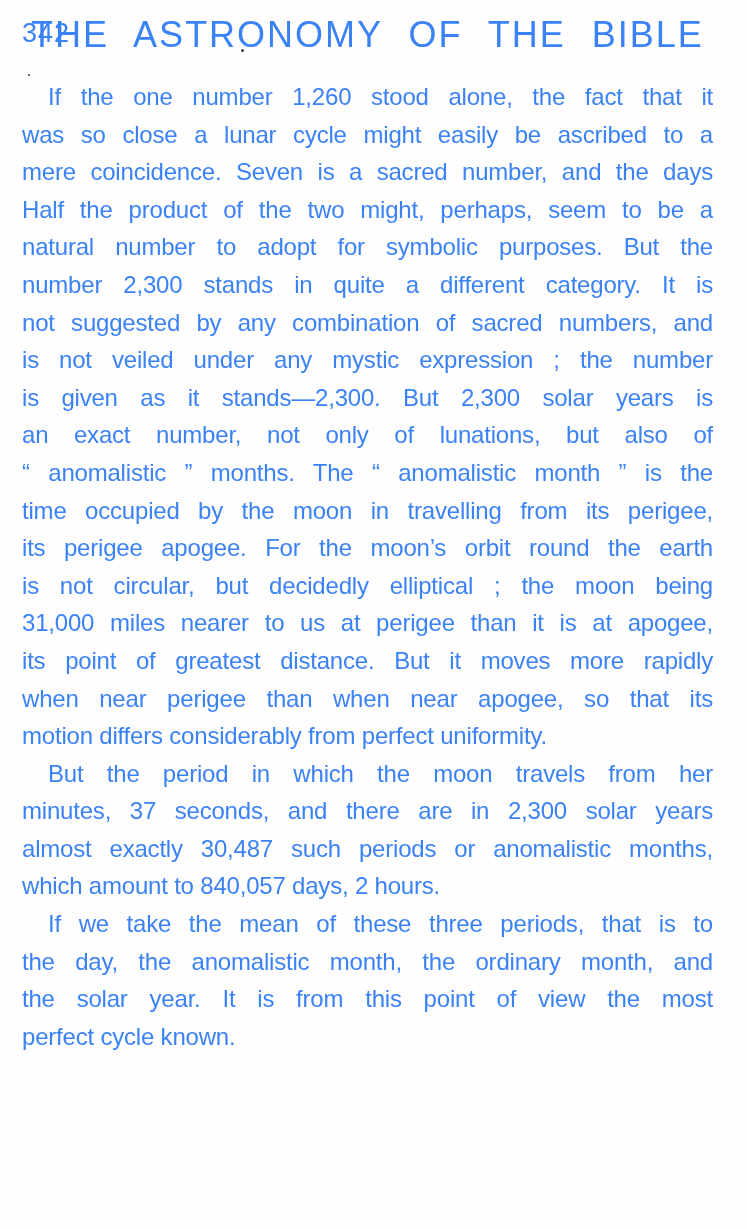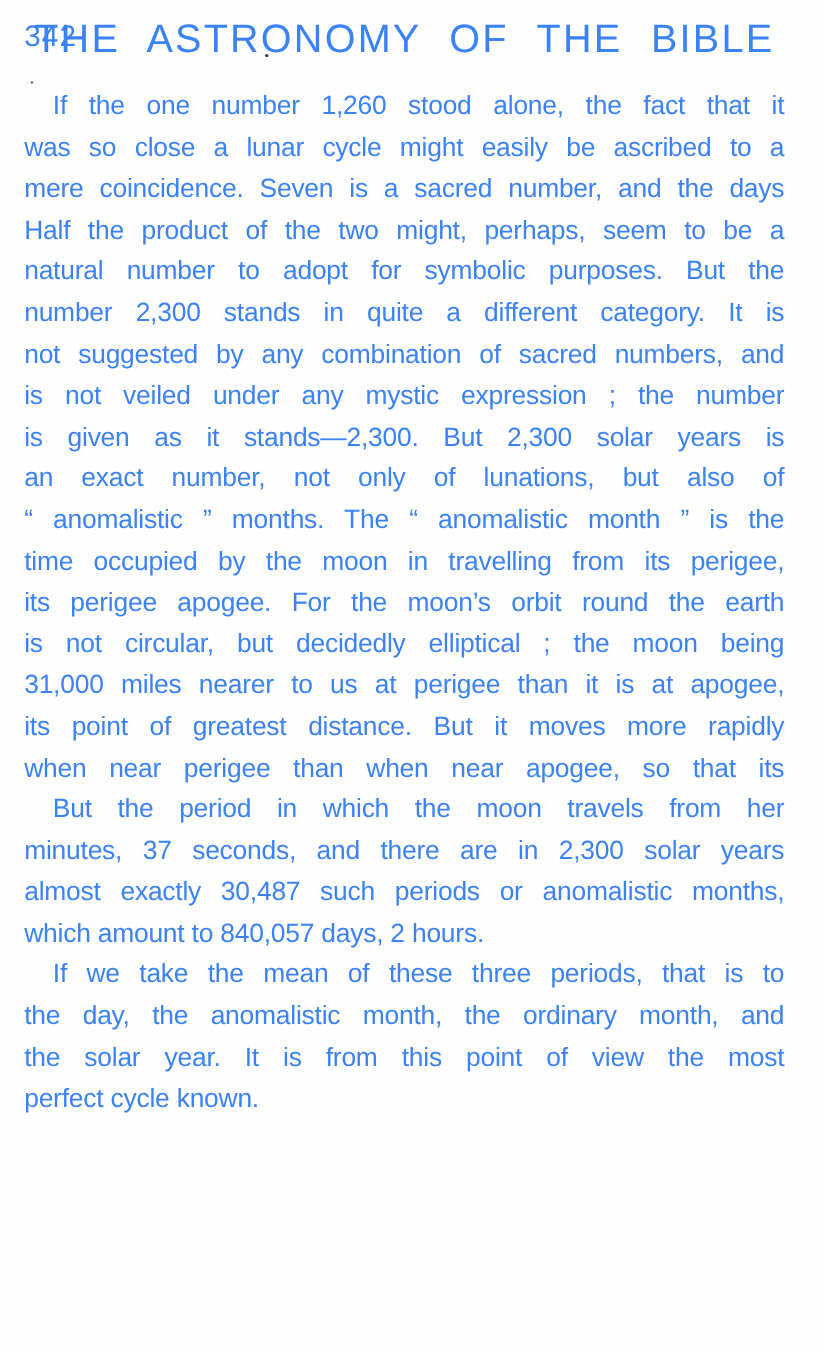--- a/index.html
+++ b/index.html
@@ -97,6 +97,7 @@
       <div class="line">31,000 miles nearer to us at perigee than it is at apogee,</div>
       <div class="line">its point of greatest distance. But it moves more rapidly</div>
       <div class="line">when near perigee than when near apogee, so that its</div>
+      <div class="line last">motion differs considerably from perfect uniformity.</div>
     </div>
 
     <div class="para">

